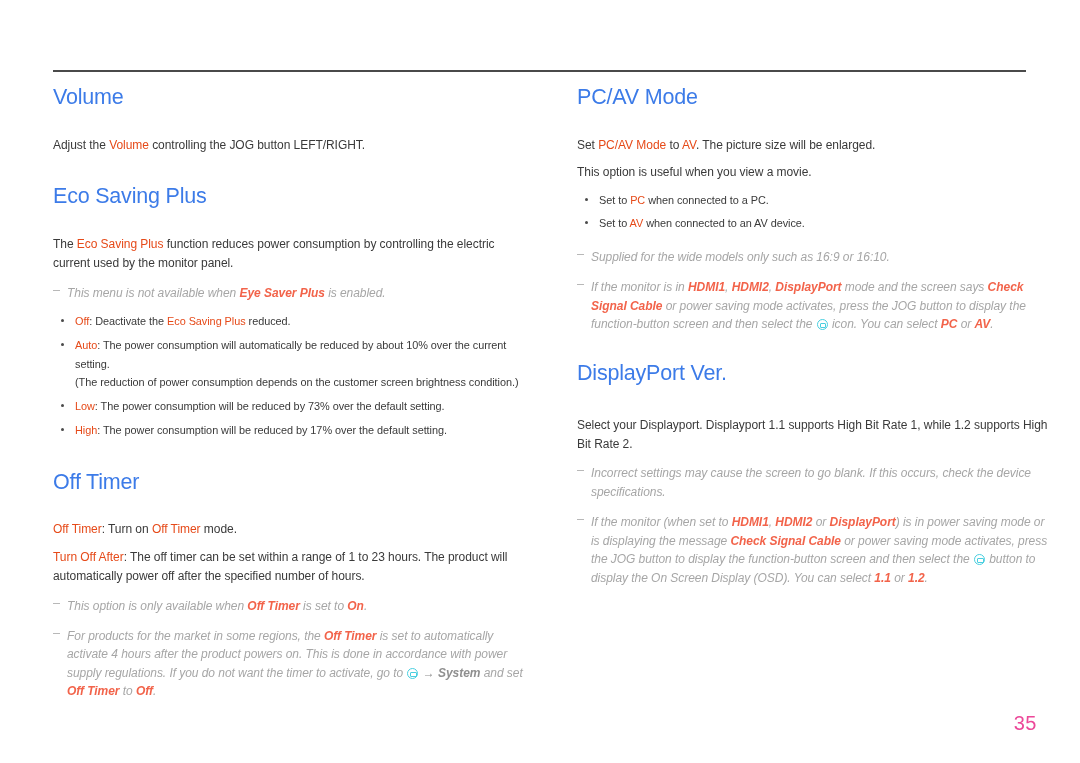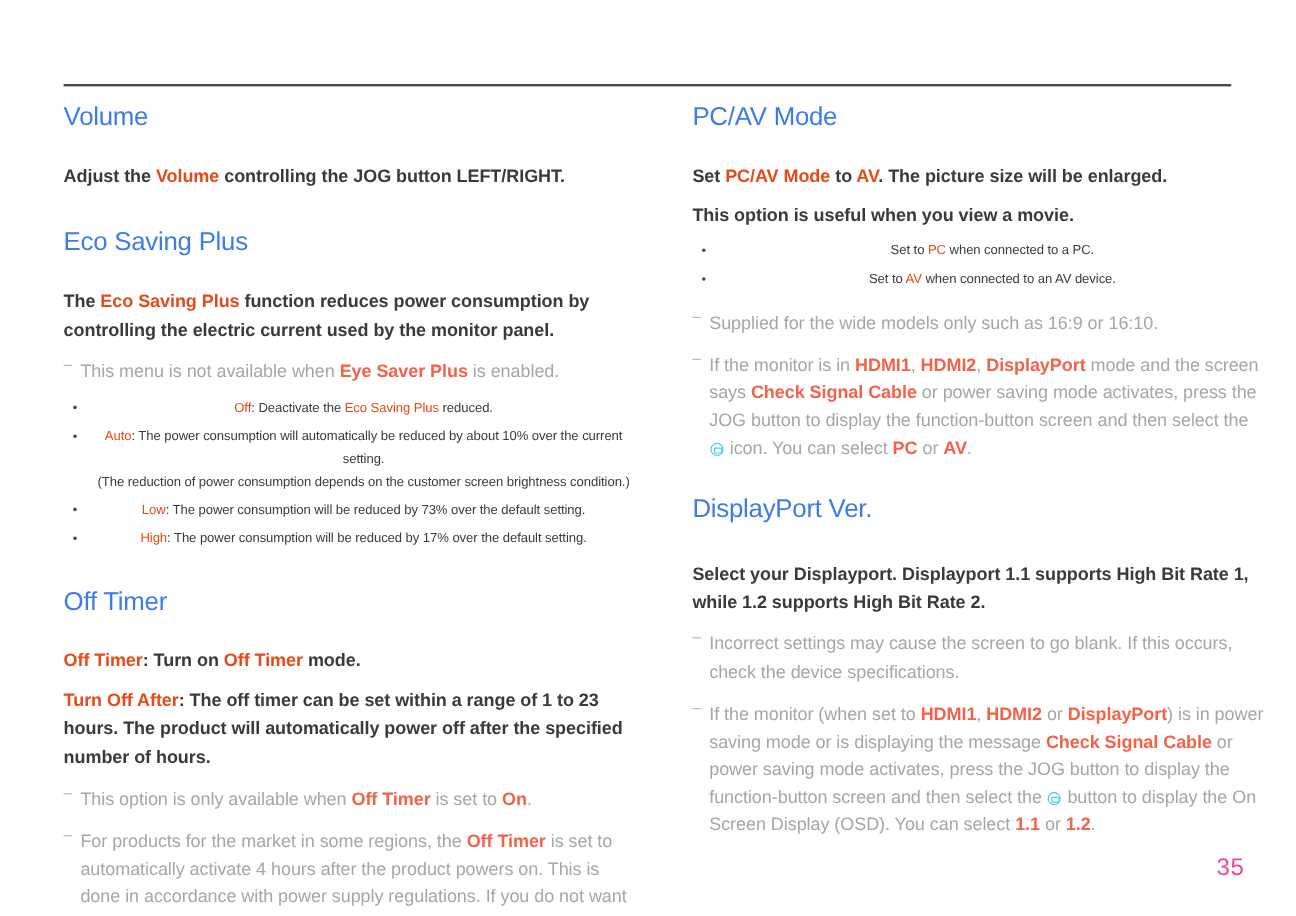--- a/index.html
+++ b/index.html
@@ -44,12 +44,11 @@
   }
 
   .body-line {
-    font-size: 15px;
+    font-size: 12px;
     color: #3a3a3a;
     line-height: 1.62;
     margin: 0;
     letter-spacing: -0.05px;
-    font-weight: bold;
   }
   .hl { color: #E64A19; }
   .hl-b { color: #E64A19; font-weight: bold; }

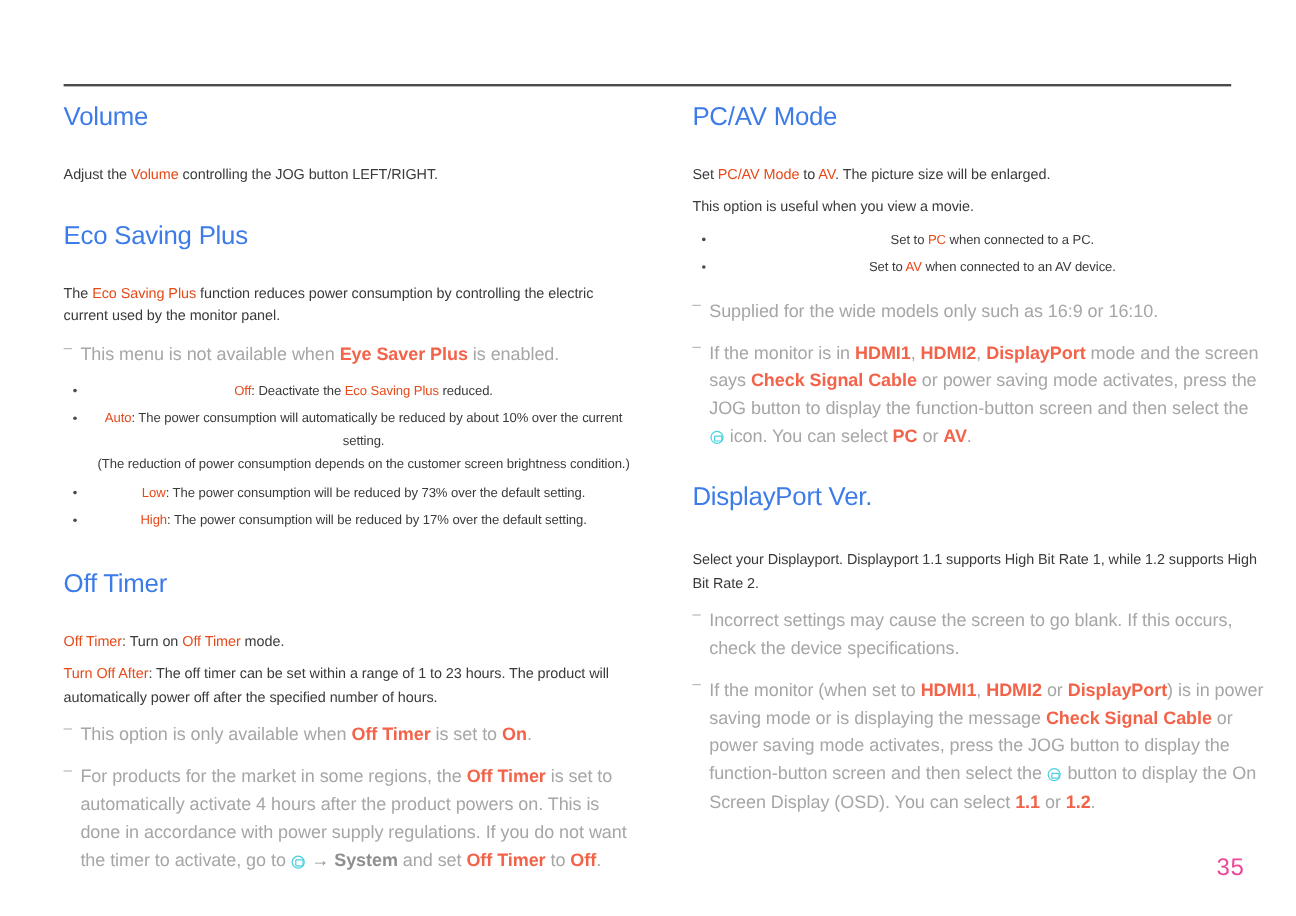--- a/index.html
+++ b/index.html
@@ -67,7 +67,6 @@
     line-height: 1.72;
     margin: 0 0 5px 0;
     letter-spacing: -0.05px;
-    text-align: center;
   }
   ul.bullets > li:before {
     content: "";

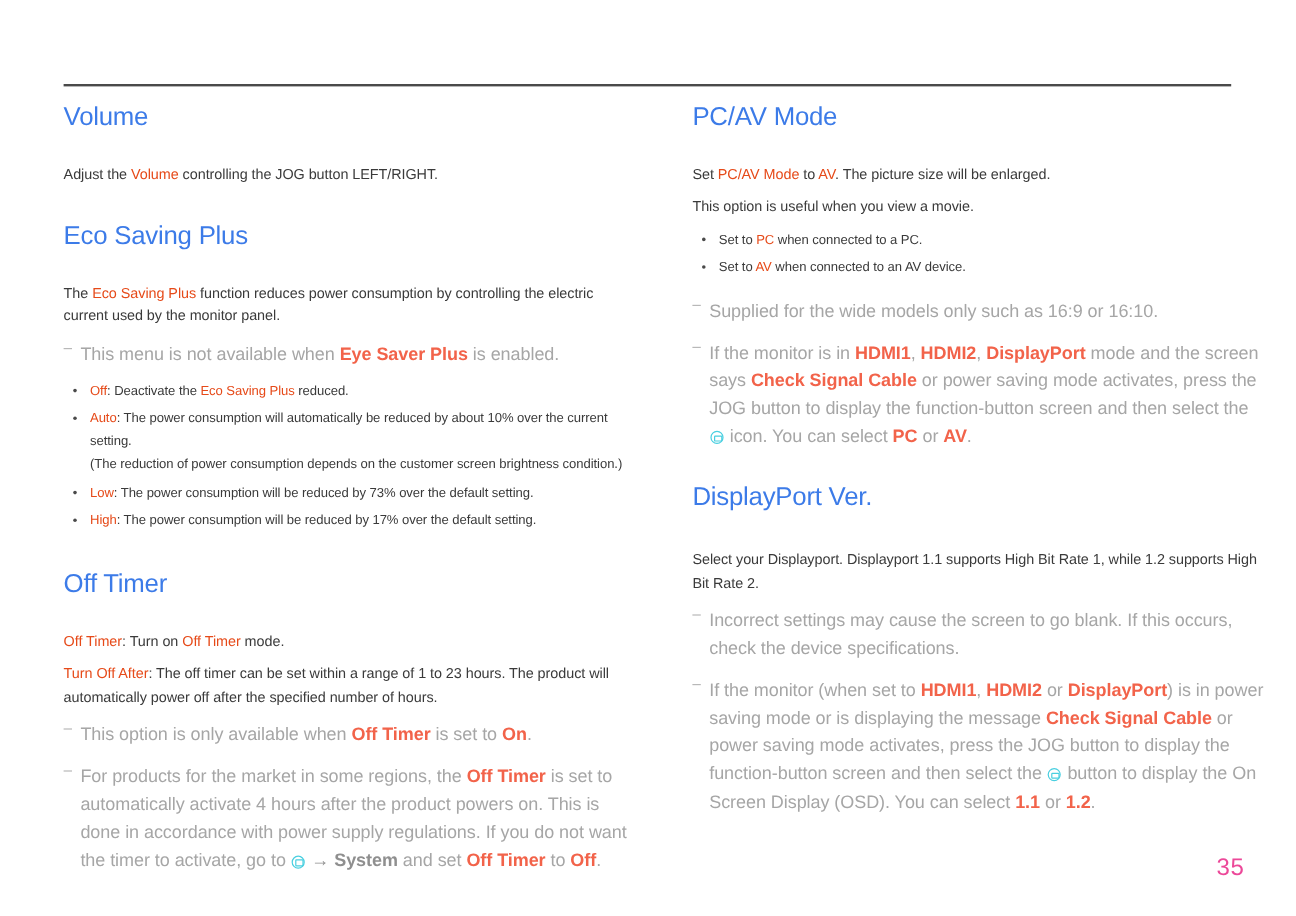--- a/index.html
+++ b/index.html
@@ -84,11 +84,12 @@
   .note {
     position: relative;
     padding-left: 14px;
-    font-size: 15px;
+    font-size: 12px;
     color: #a6a6a6;
     line-height: 1.54;
     margin: 2px 0 2px 0;
     letter-spacing: -0.05px;
+    font-style: italic;
   }
   .note:before {
     content: "";

